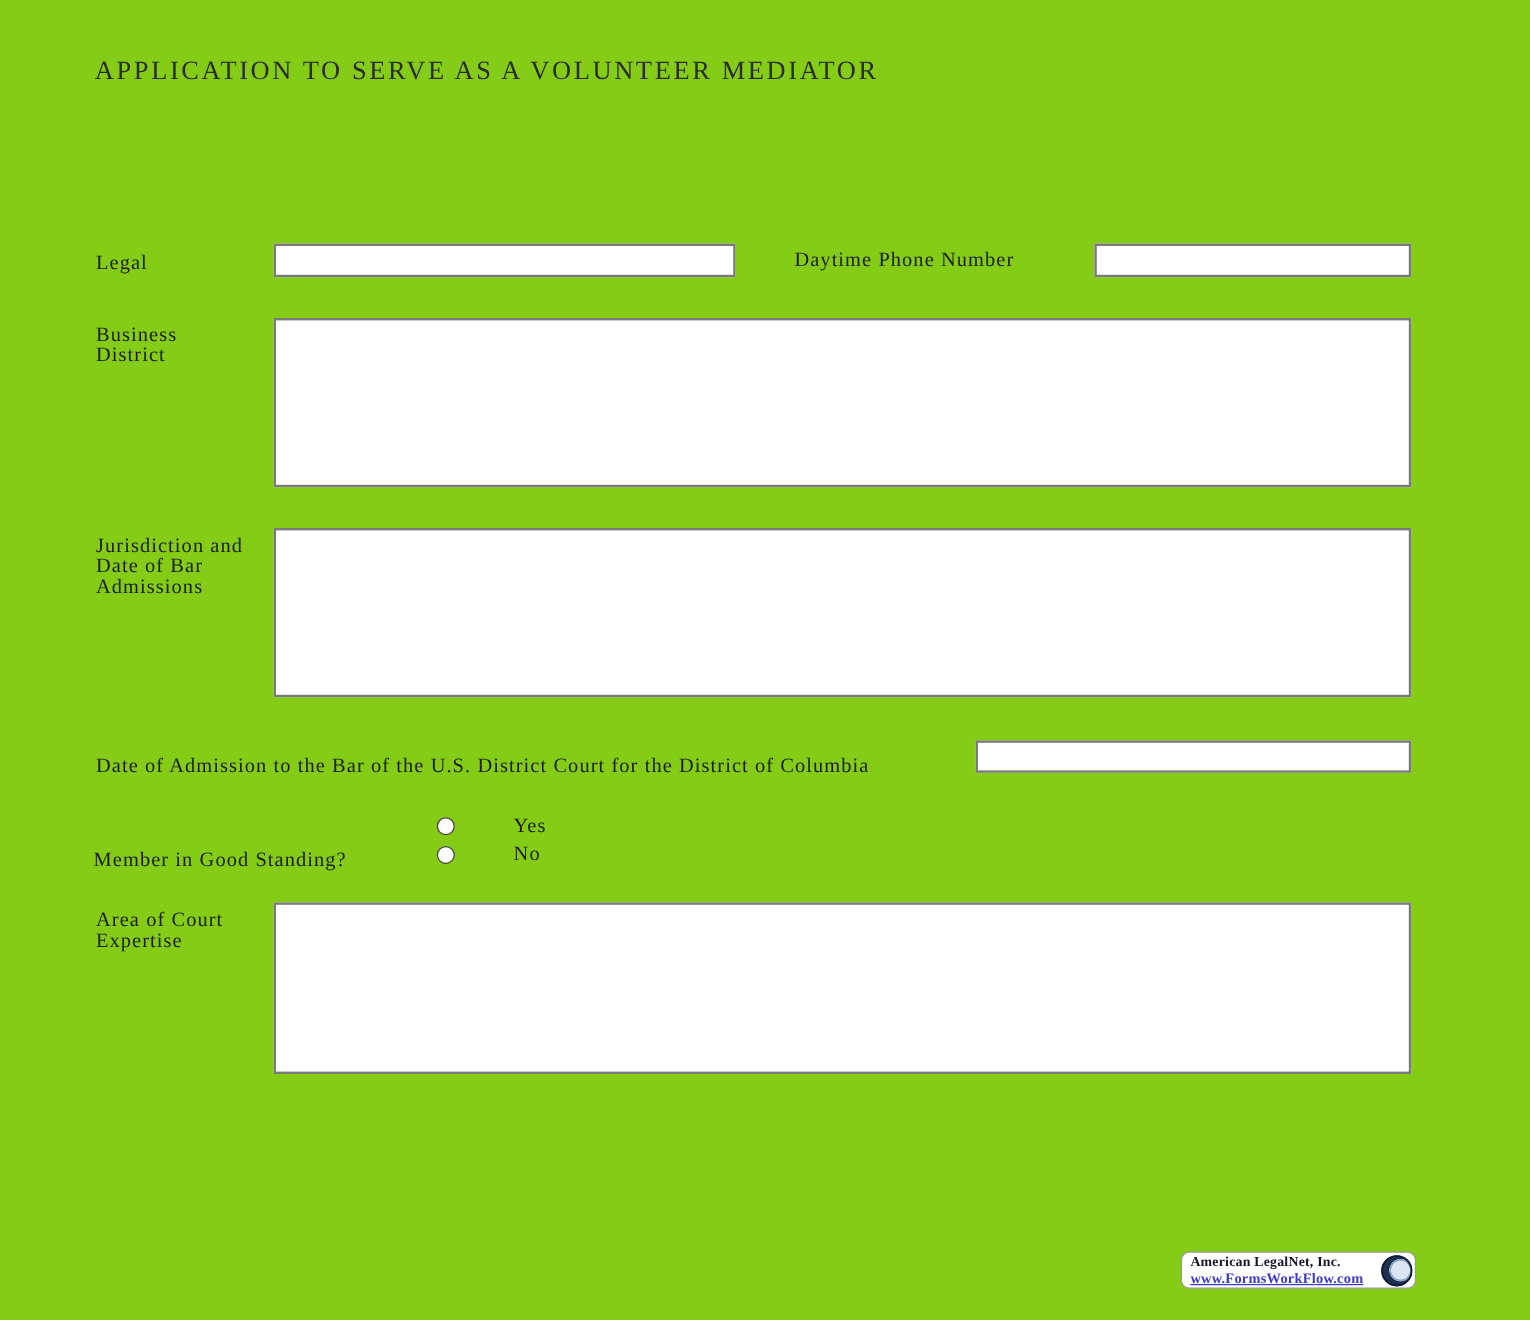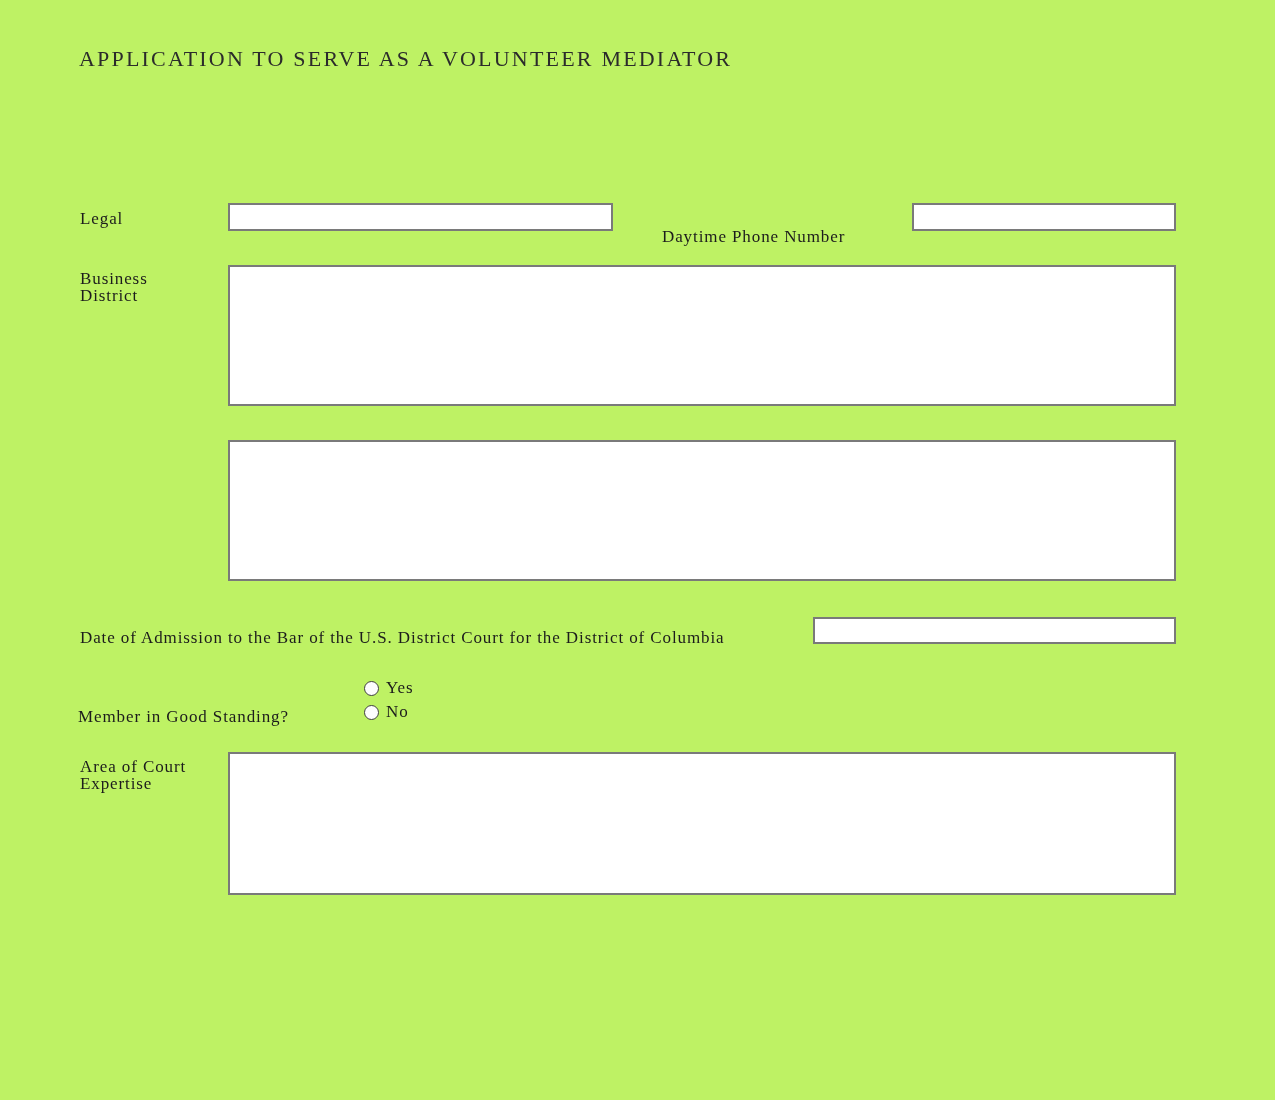--- a/index.html
+++ b/index.html
@@ -6,7 +6,7 @@
   .page{
     position:relative;
     width:1275px;height:1100px;
-    background:#bef264;
+    background:#84cc16;
     font-family:"Liberation Serif","DejaVu Serif",serif;
     color:#1c1c1c;
     overflow:hidden;

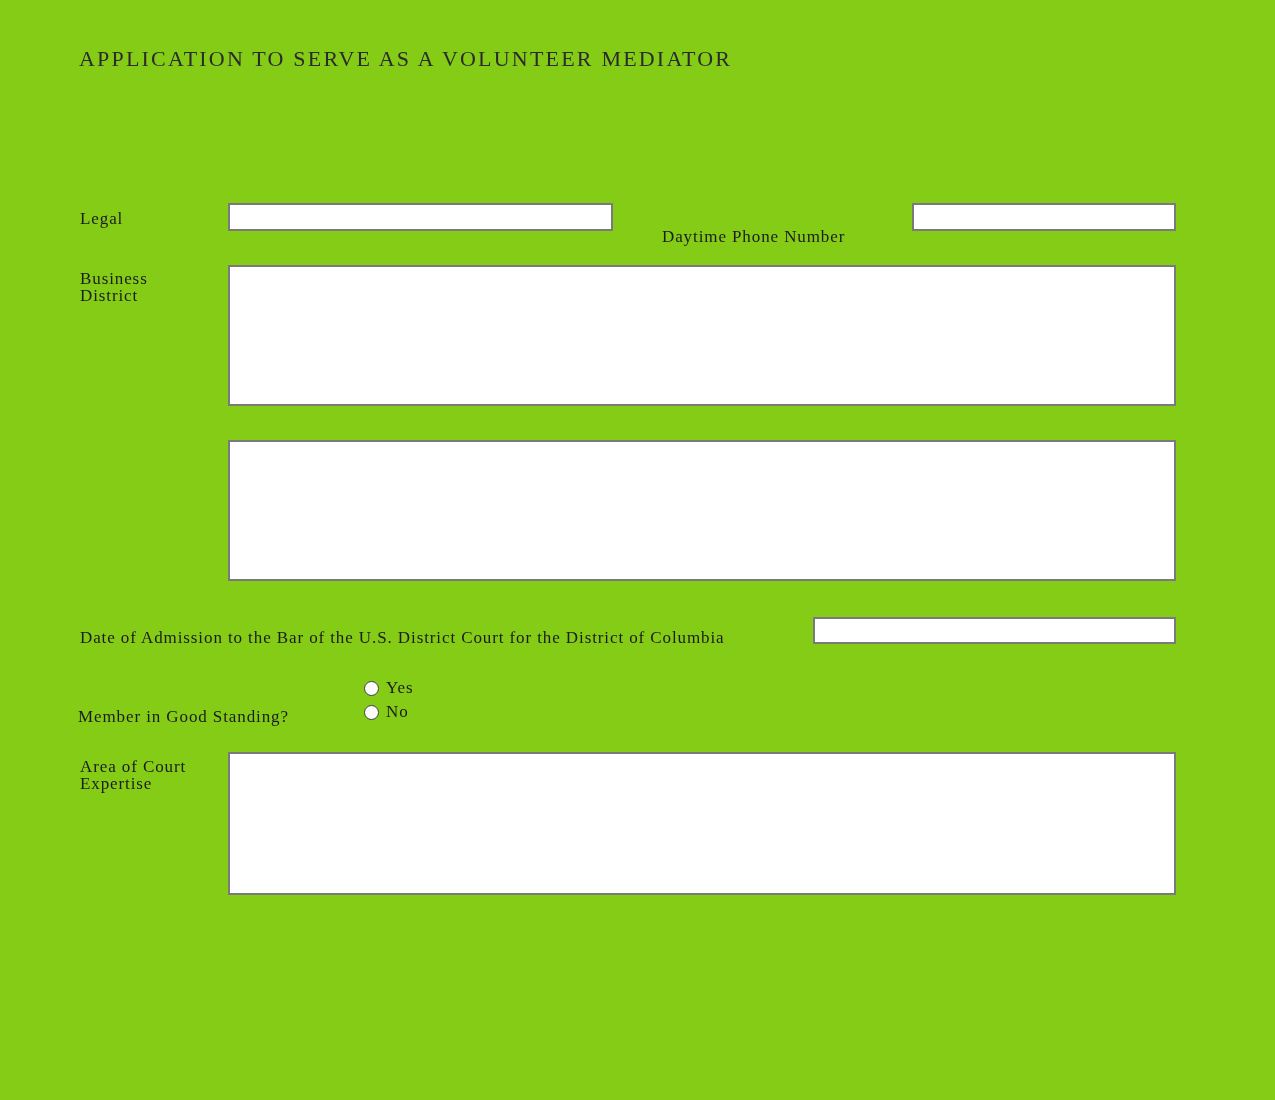--- a/index.html
+++ b/index.html
@@ -100,7 +100,7 @@
   <div class="abs lbl" style="left:80px;top:210px;">Legal</div>
   <input type="text" class="abs field-box" style="left: 228px; top: 203px; width: 385px; height: 28px;" placeholder="">
 
-  <div class="abs lbl" style="left:662px;top:228px;">Daytime Phone Number</div>
+  <div class="abs lbl" style="left:662px;top:208px;">Daytime Phone Number</div>
   <input type="text" class="abs field-box" style="left: 912px; top: 203px; width: 264px; height: 28px;" placeholder="">
 
   <div class="abs lbl" style="left:80px;top:270px;width:95px;">Business District</div>

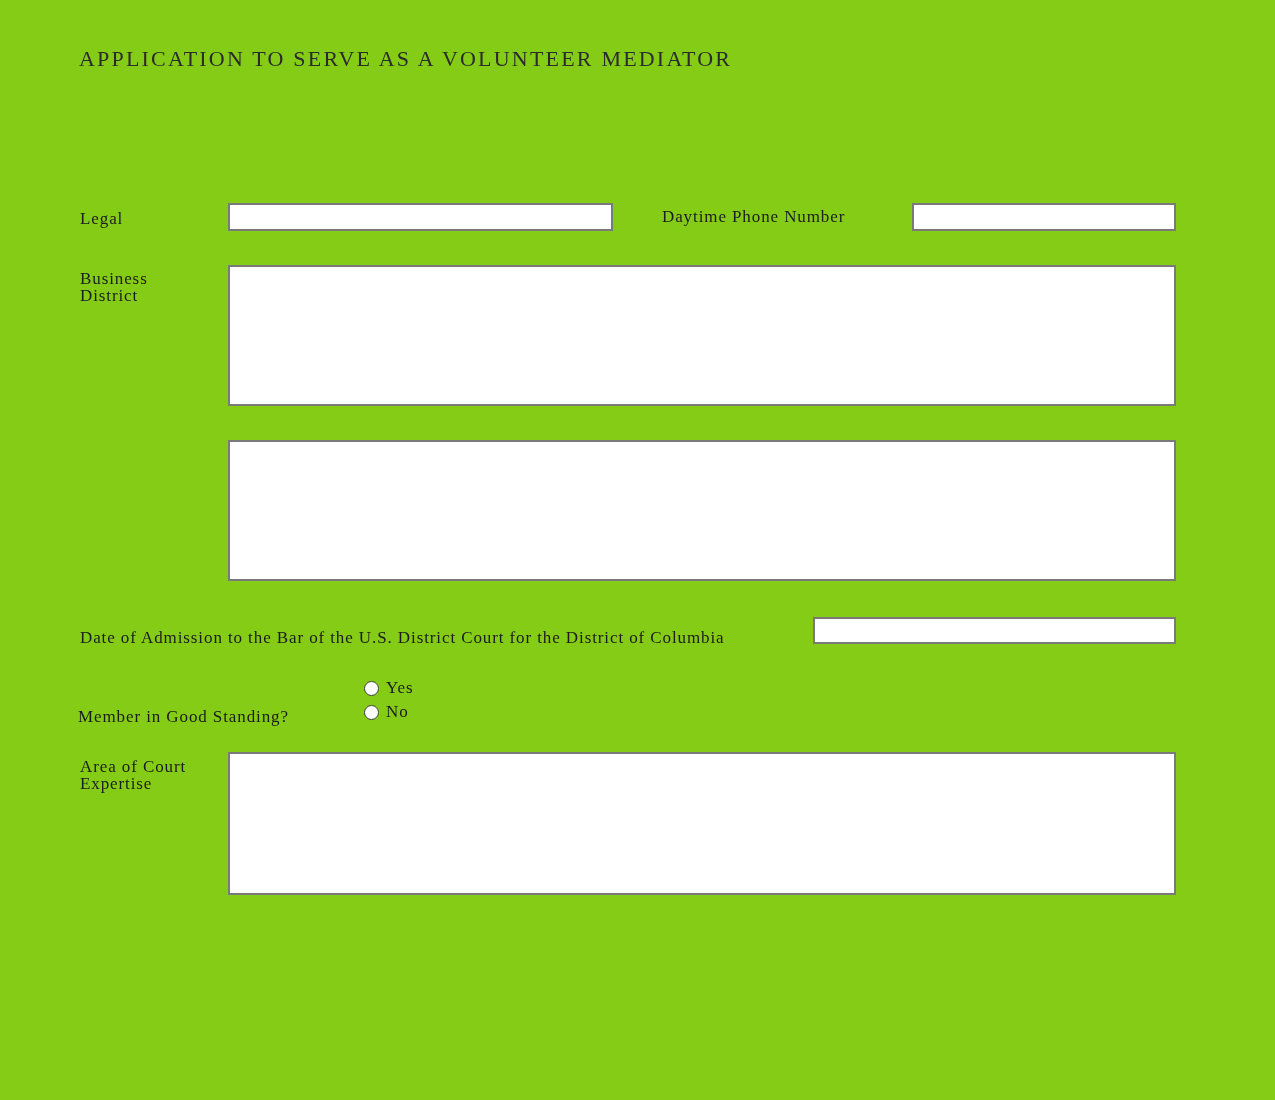--- a/index.html
+++ b/index.html
@@ -106,6 +106,7 @@
   <div class="abs lbl" style="left:80px;top:270px;width:95px;">Business District</div>
   <textarea class="abs field-box" style="left: 228px; top: 265px; width: 948px; height: 141px;" placeholder=""></textarea>
 
+  <div class="abs lbl" style="left:80px;top:446px;width:140px;">Jurisdiction and Date of Bar Admissions</div>
   <textarea class="abs field-box" style="left: 228px; top: 440px; width: 948px; height: 141px;" placeholder=""></textarea>
 
   <div class="abs lbl" style="left:80px;top:629px;white-space:nowrap;">Date of Admission to the Bar of the U.S. District Court for the District of Columbia</div>

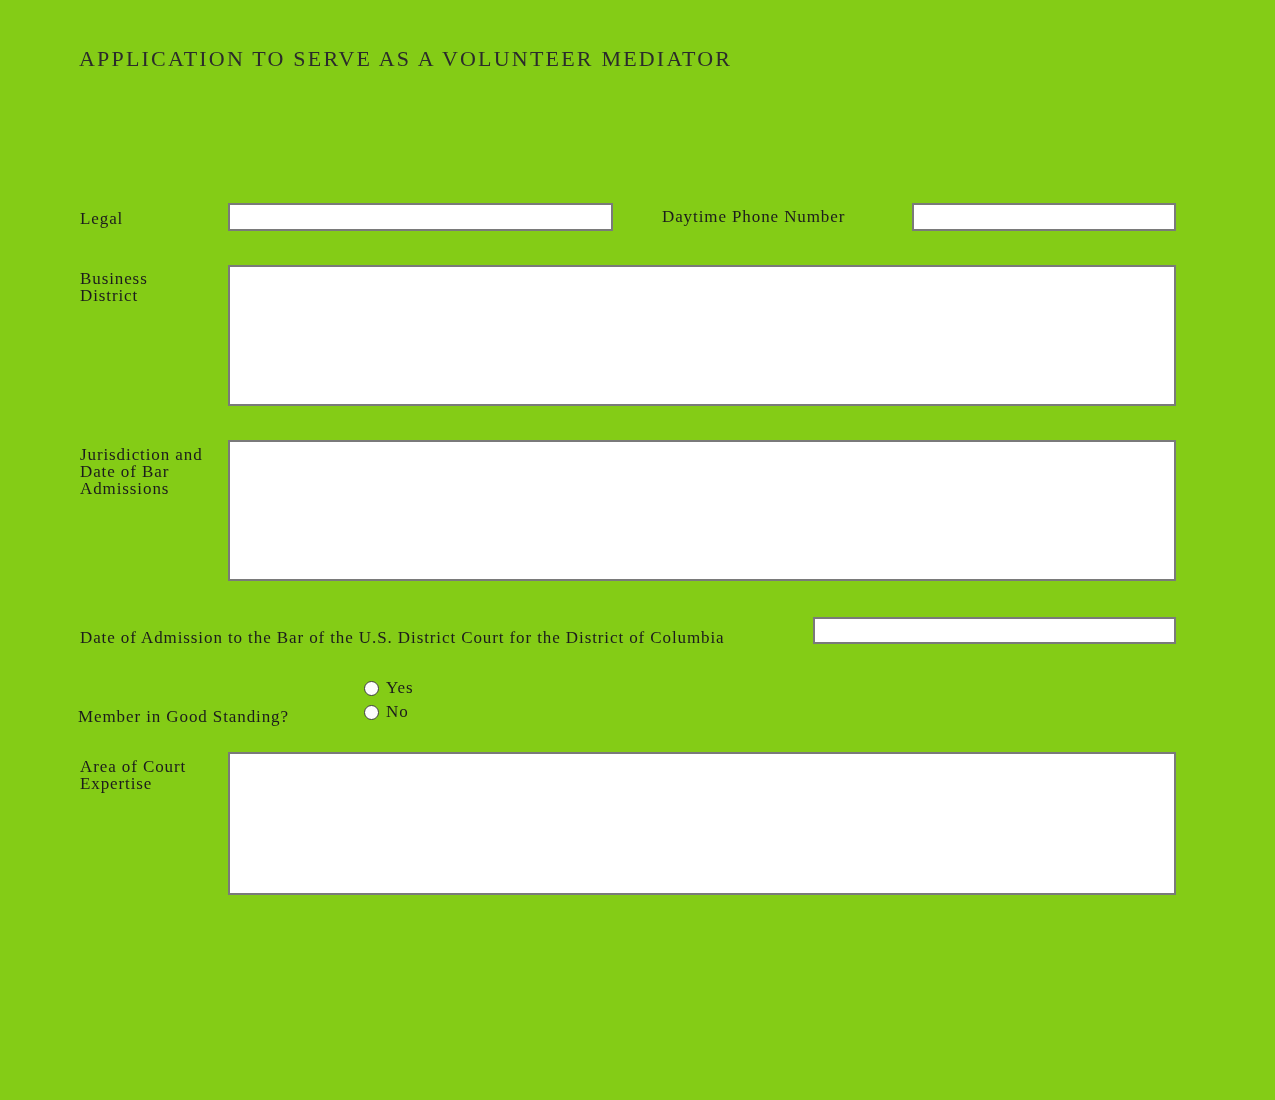--- a/index.html
+++ b/index.html
@@ -38,7 +38,7 @@
     resize:none;
     outline:none;
   }
-  .radio-row{display:flex;align-items:center;}
+  .radio-row{display:flex;align-items:center;gap:42px;}
   .radio-circle{
     box-sizing:border-box;
     display:inline-block;

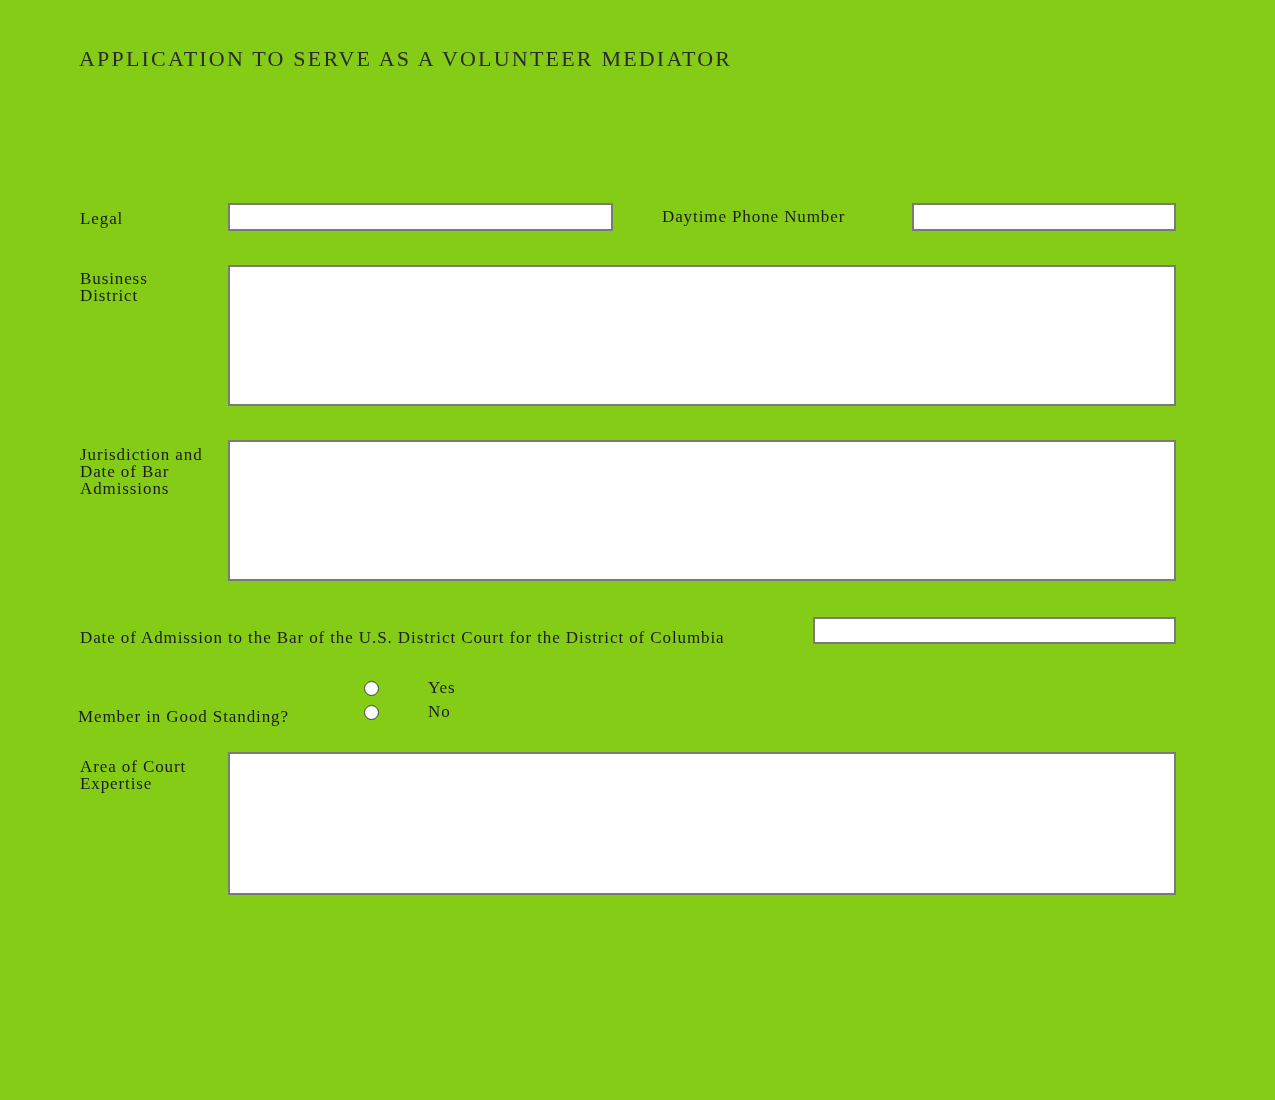--- a/index.html
+++ b/index.html
@@ -126,6 +126,13 @@
   <div class="abs lbl" style="left:80px;top:758px;width:115px;">Area of Court Expertise</div>
   <textarea class="abs field-box" style="left: 228px; top: 752px; width: 948px; height: 143px;" placeholder=""></textarea>
 
+  <div class="abs footer-badge">
+    <div class="footer-text">
+      <div class="footer-company">American LegalNet, Inc.</div>
+      <div class="footer-link">www.FormsWorkFlow.com</div>
+    </div>
+    <span class="globe"></span>
+  </div>
 
 </div>
 

